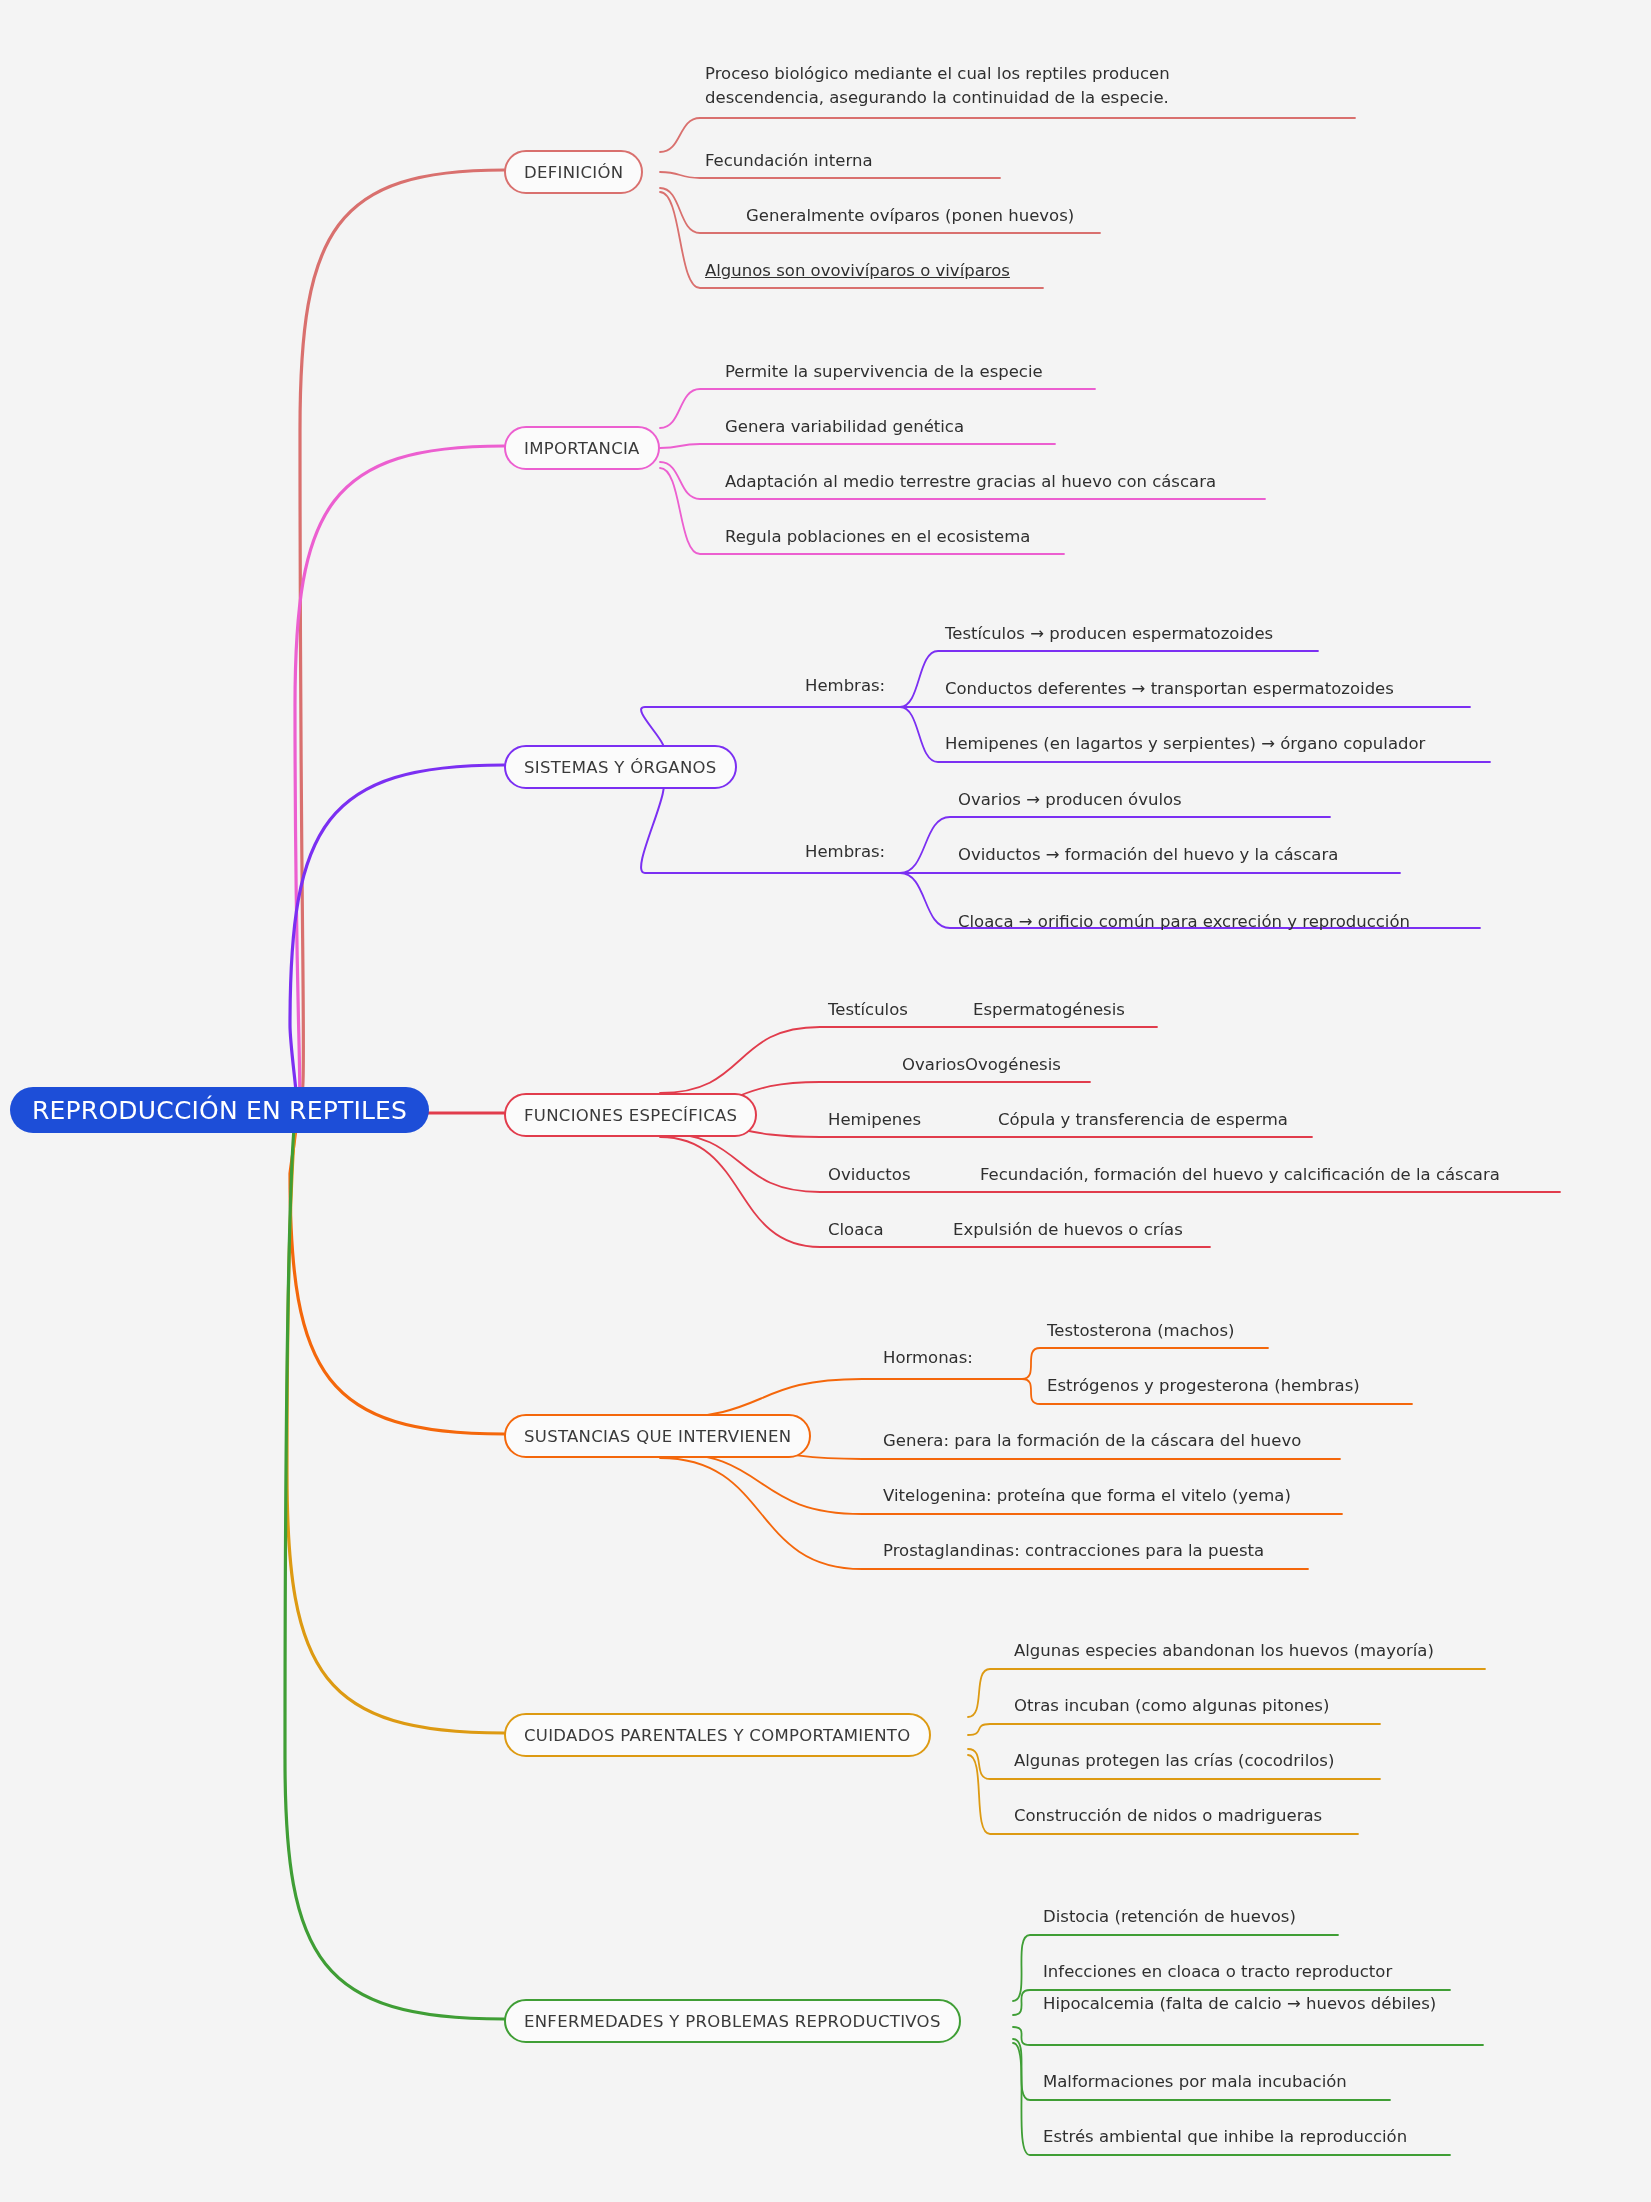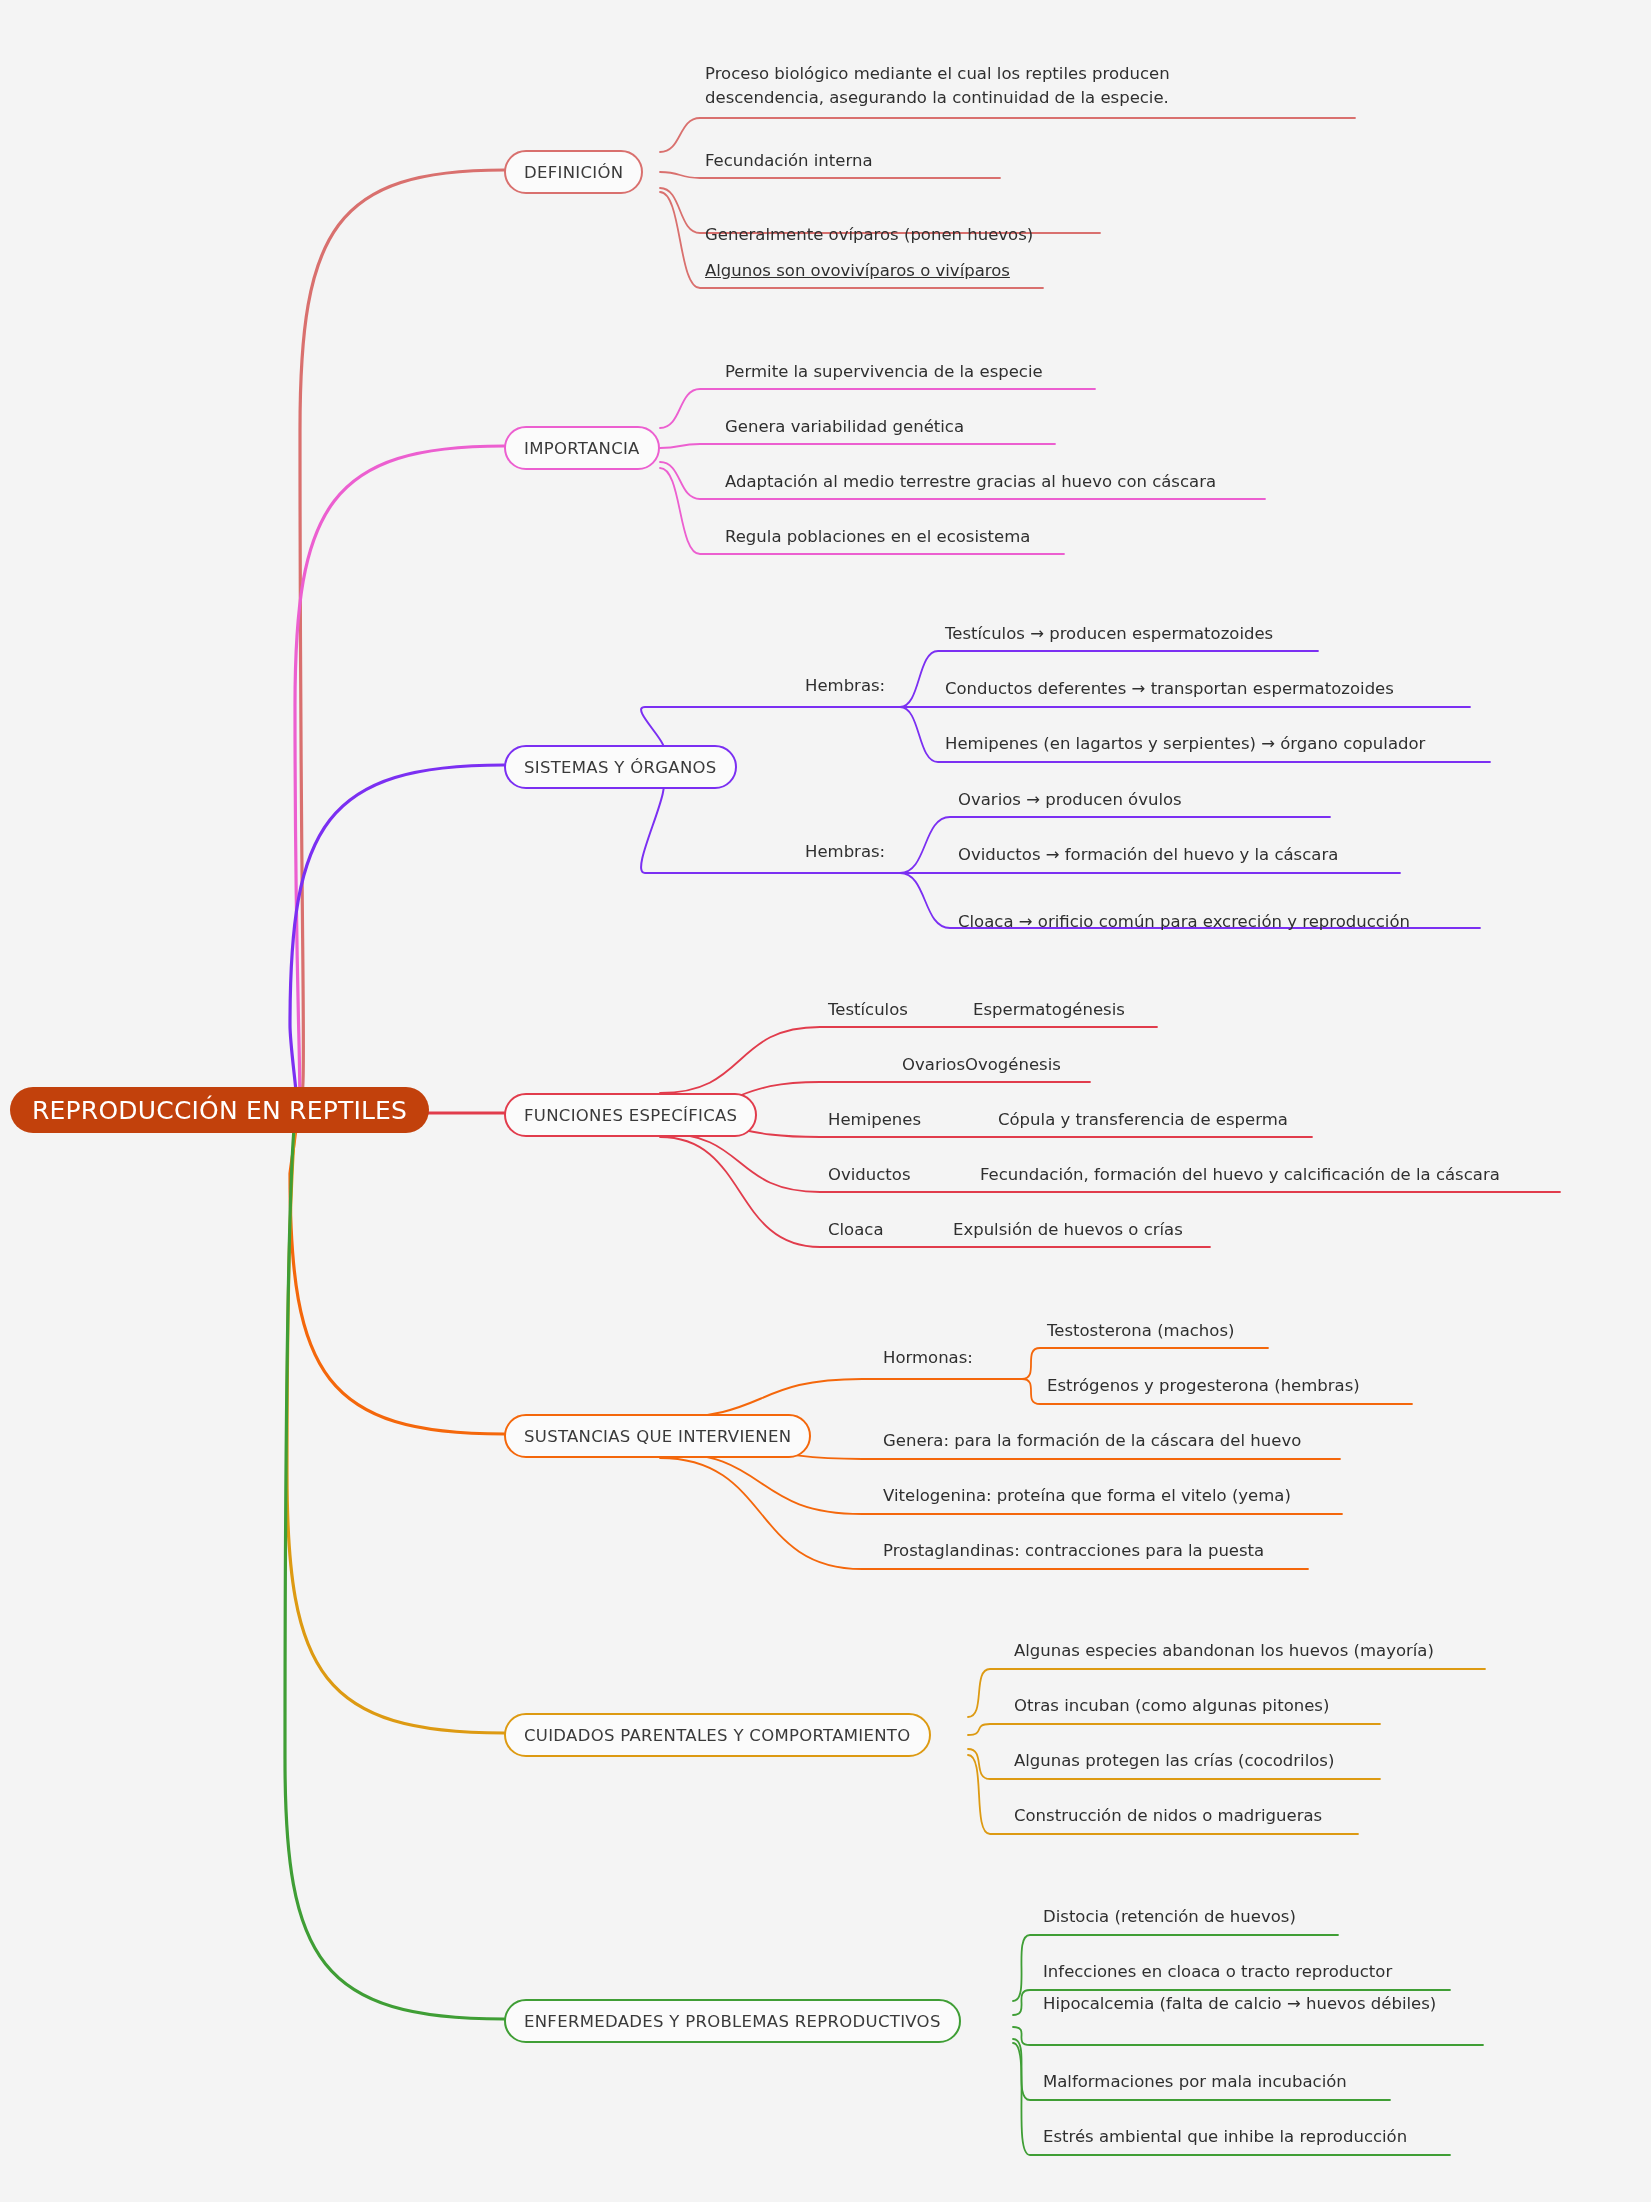--- a/index.html
+++ b/index.html
@@ -128,7 +128,7 @@
   <div class="leaf" style="left:705px;top:149px;">
     <span>Fecundación interna</span>
   </div>
-  <div class="leaf" style="left:705px;top:204px;margin-top:19px;">
+  <div class="leaf" style="left:746px;top:204px;">
     <span>Generalmente ovíparos (ponen huevos)</span>
   </div>
   <div class="leaf" style="left:705px;top:259px;text-decoration:underline;">

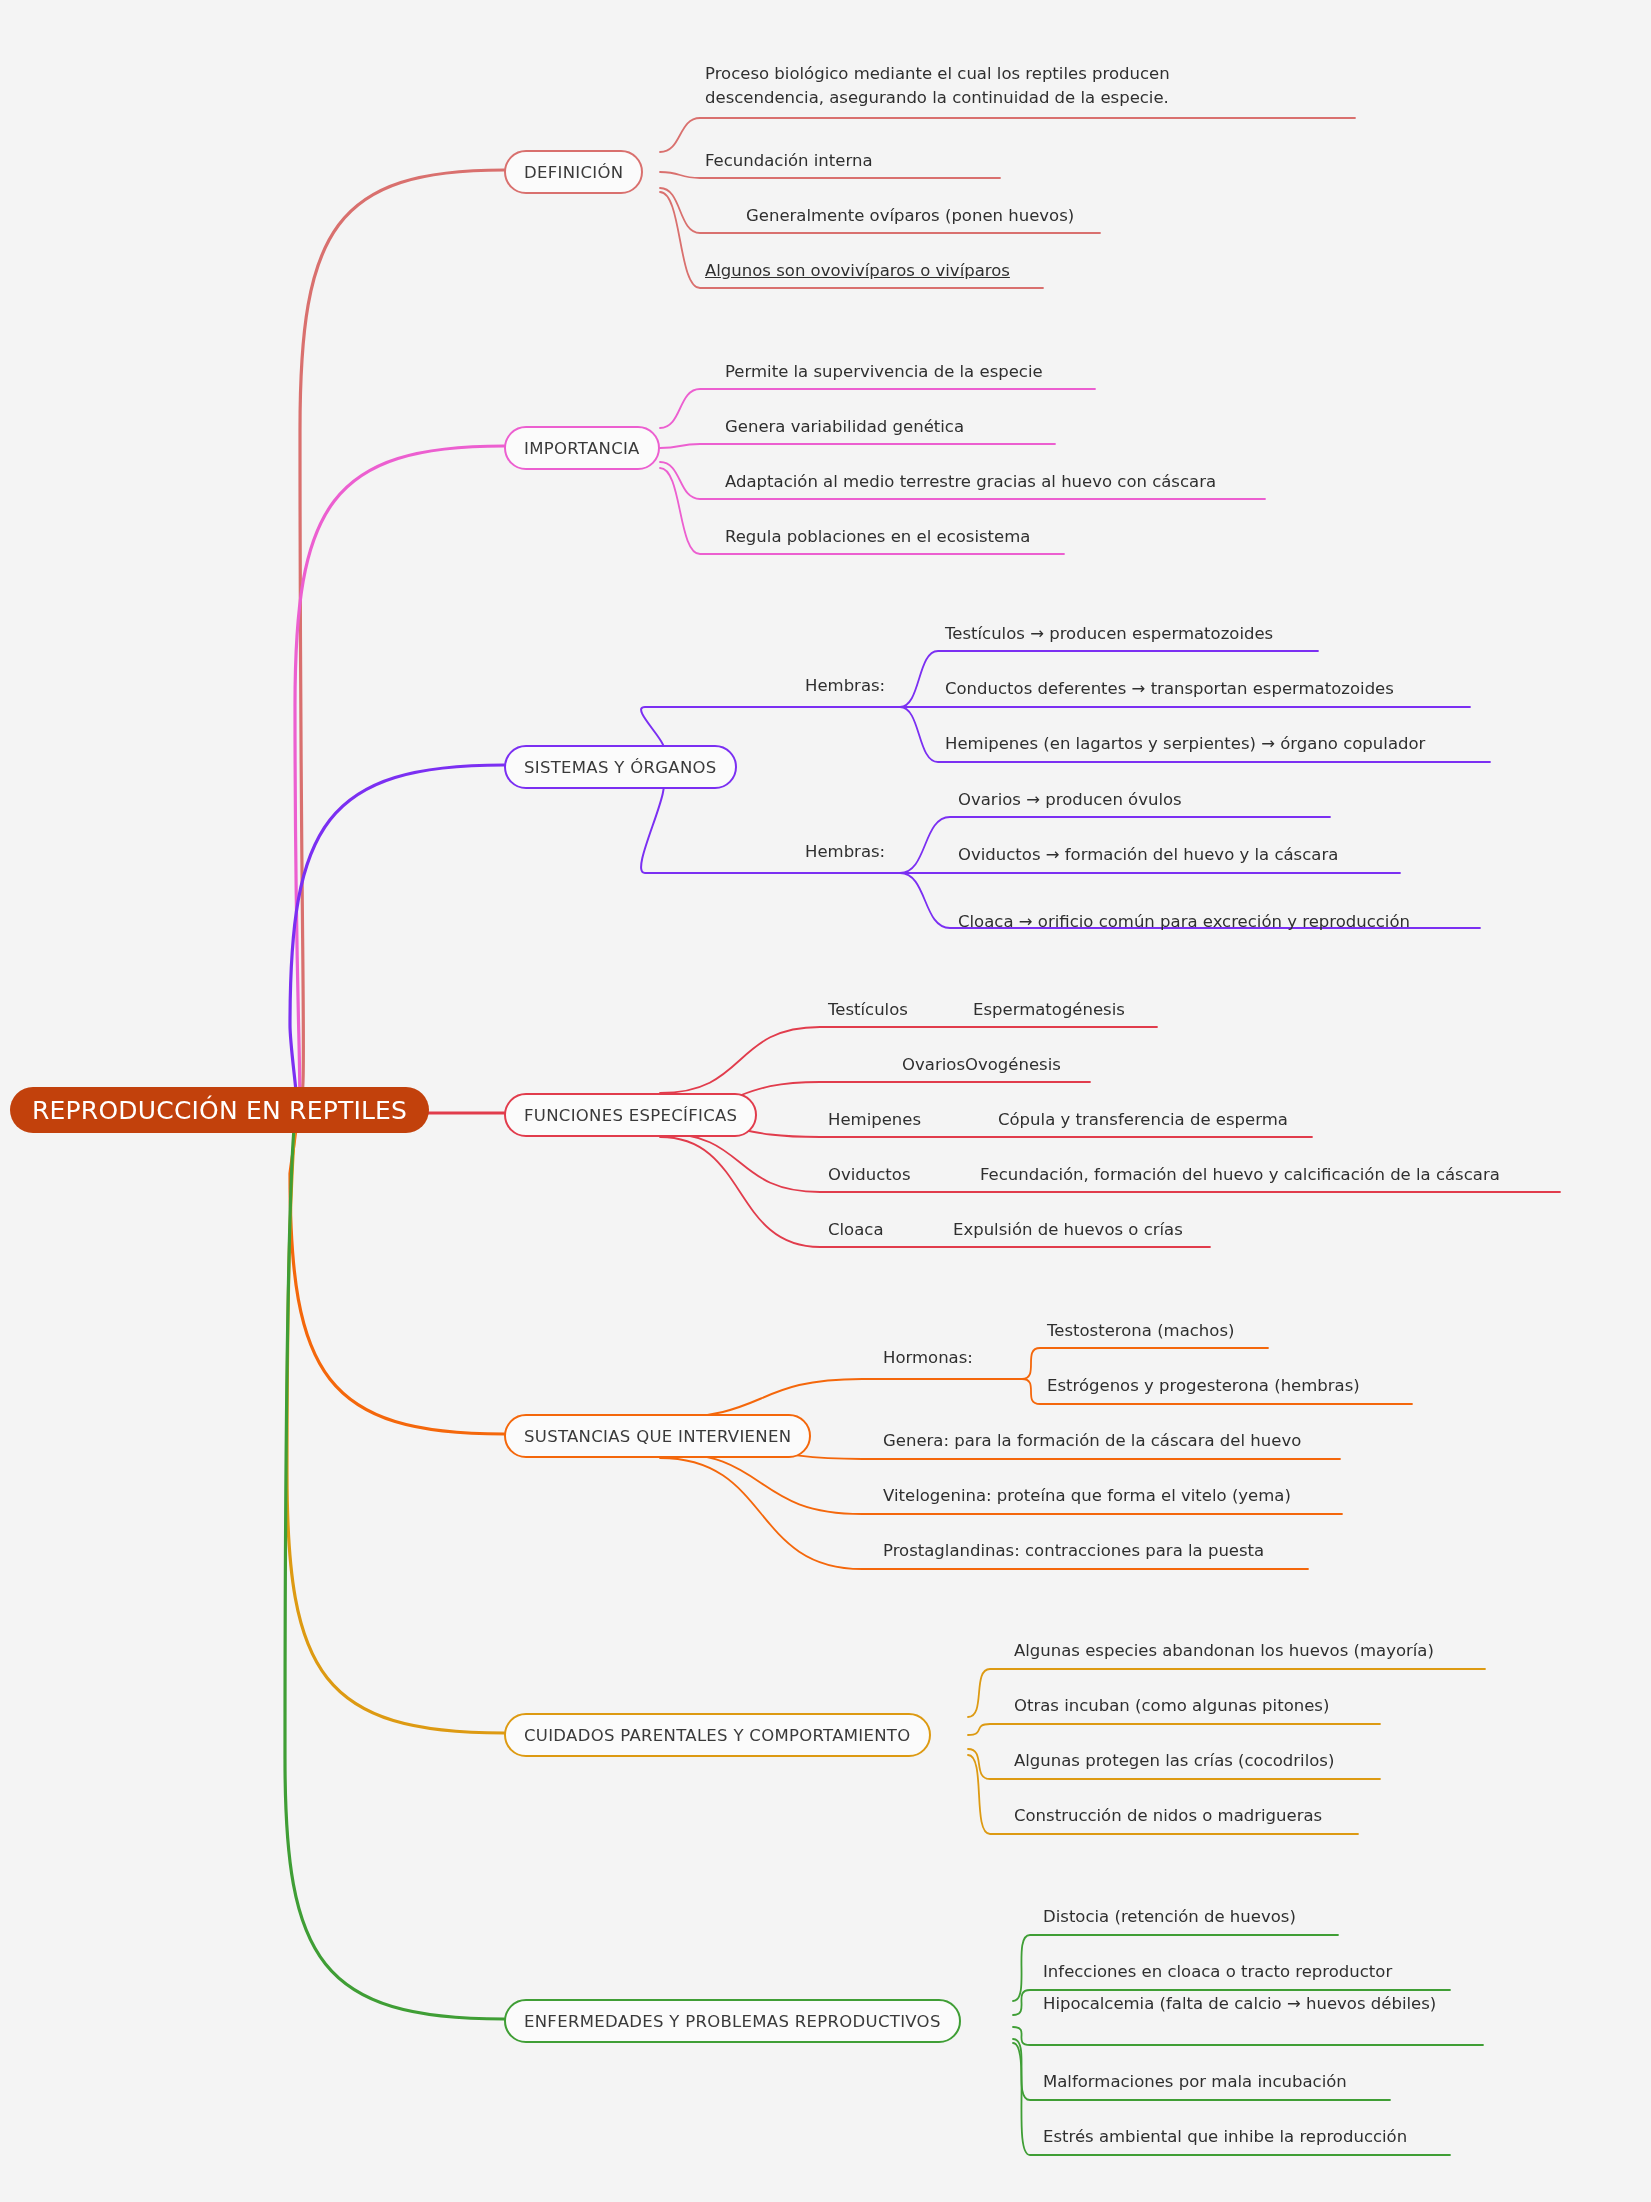--- a/index.html
+++ b/index.html
@@ -17,7 +17,7 @@
   .root-node{
     position:absolute;
     display:flex;align-items:center;justify-content:center;
-    background:#c2410c;
+    background:#1d4ed8;
     border-radius:30px;
     color:#ffffff;
     font-size:25px;

